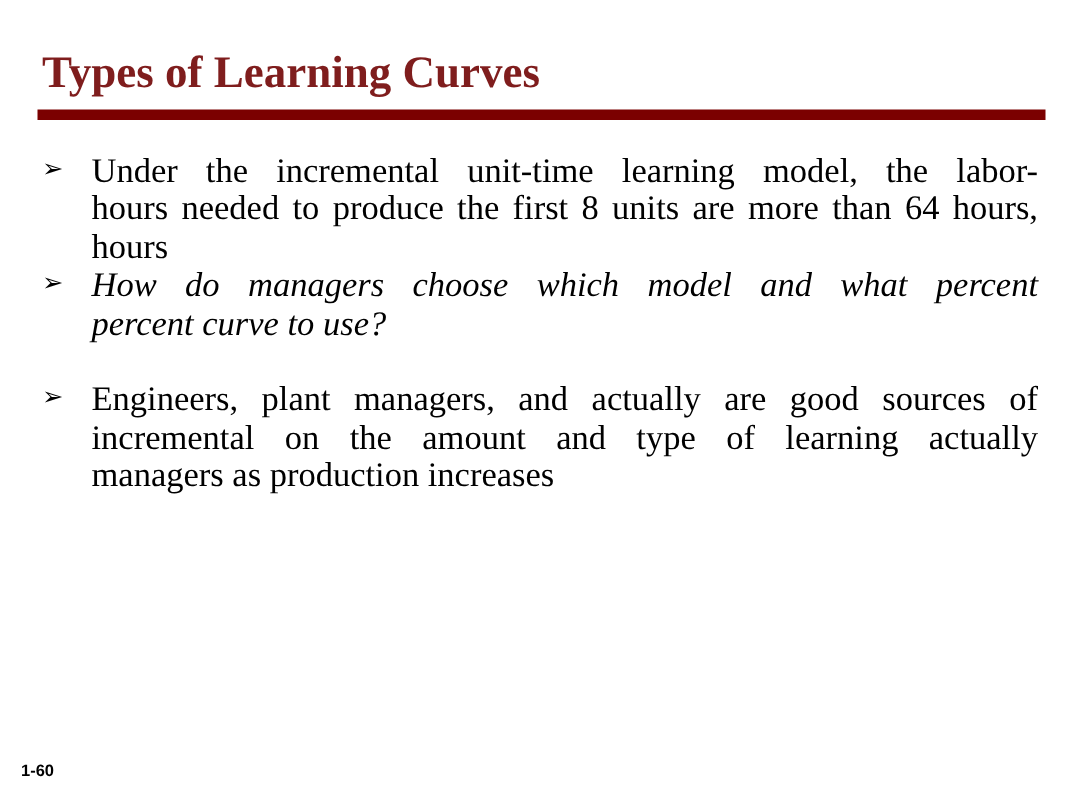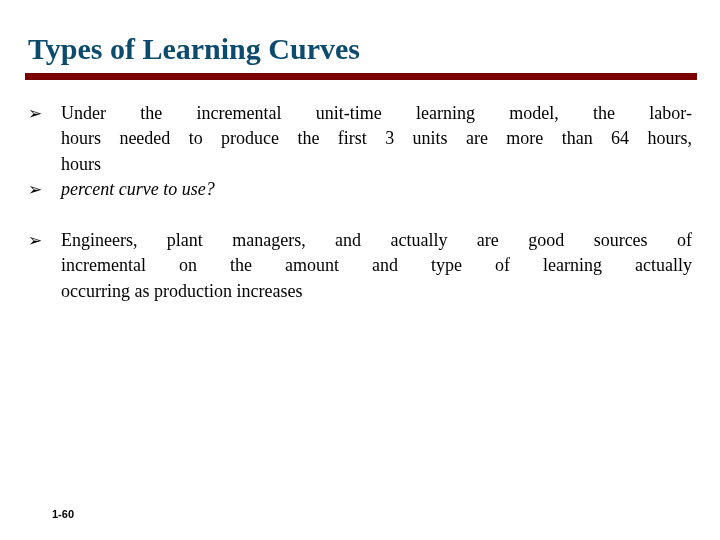--- a/index.html
+++ b/index.html
@@ -34,7 +34,7 @@
     font-size: 30px;
     line-height: 36px;
     letter-spacing: 0px;
-    color: #0c4a6e;
+    color: #7f1d1d;
     white-space: nowrap;
   }
 

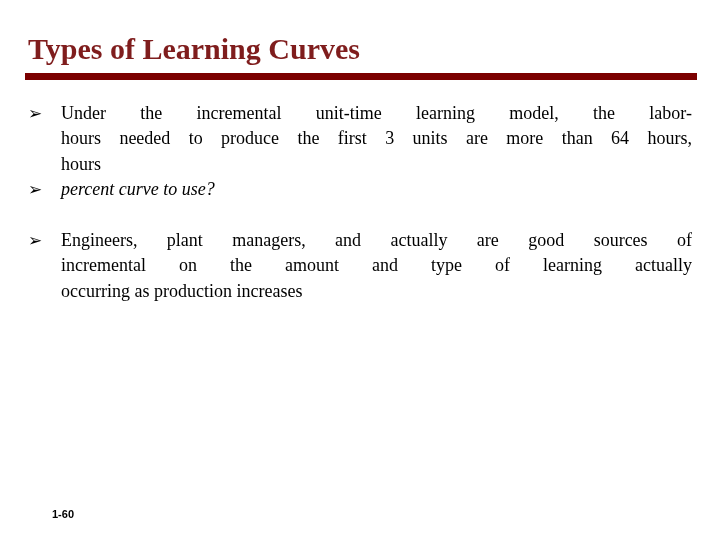--- a/index.html
+++ b/index.html
@@ -78,7 +78,7 @@
   .bullet-text {
     display: block;
     font-family: "Liberation Serif", "DejaVu Serif", serif;
-    font-size: 18px;
+    font-size: 23px;
     line-height: 25.4px;
     color: #000000;
   }

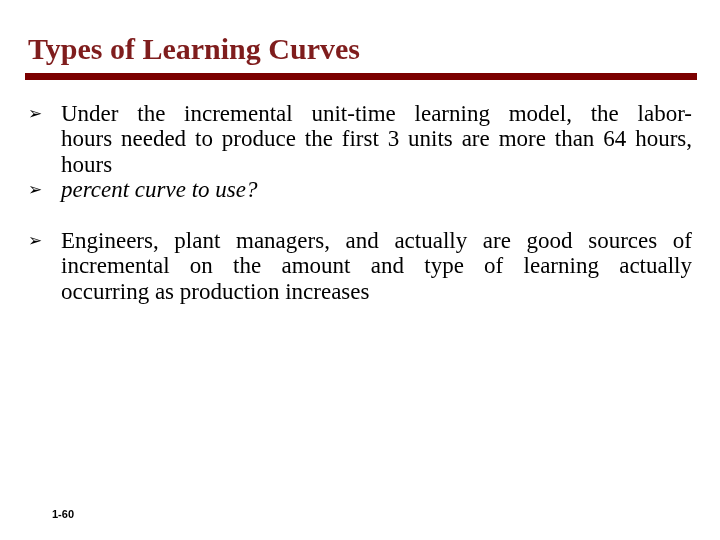--- a/index.html
+++ b/index.html
@@ -130,7 +130,7 @@
         <span class="bullet-glyph">➢</span>
         <span class="bullet-text">
           <span class="ln">Under  the  incremental  unit-time  learning  model,  the  labor-</span>
-          <span class="ln">hours needed to produce the first 3 units are more than 64 hours,</span>
+          <span class="ln">hours needed to produce the first 8 units are more than 64 hours,</span>
           <span class="ln last">hours</span>
         </span>
       </div>

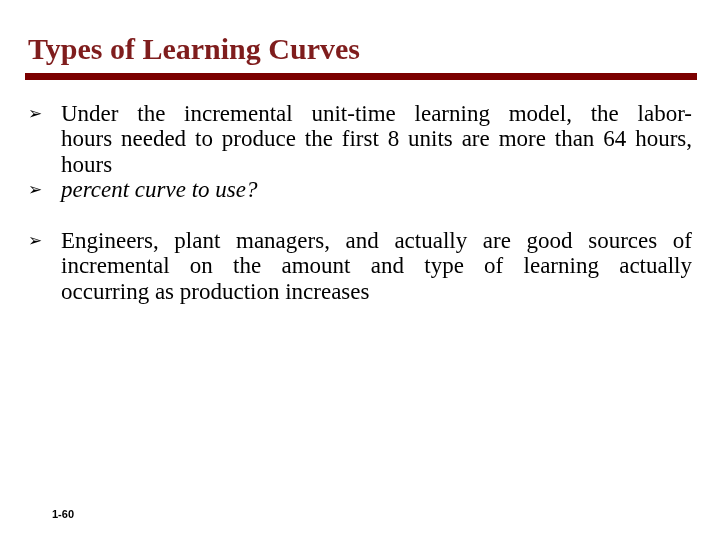--- a/index.html
+++ b/index.html
@@ -137,6 +137,7 @@
       <div class="bullet-row italic">
         <span class="bullet-glyph">➢</span>
         <span class="bullet-text">
+          <span class="ln">How  do  managers  choose  which  model  and  what  percent</span>
           <span class="ln last">percent curve to use?</span>
         </span>
       </div>

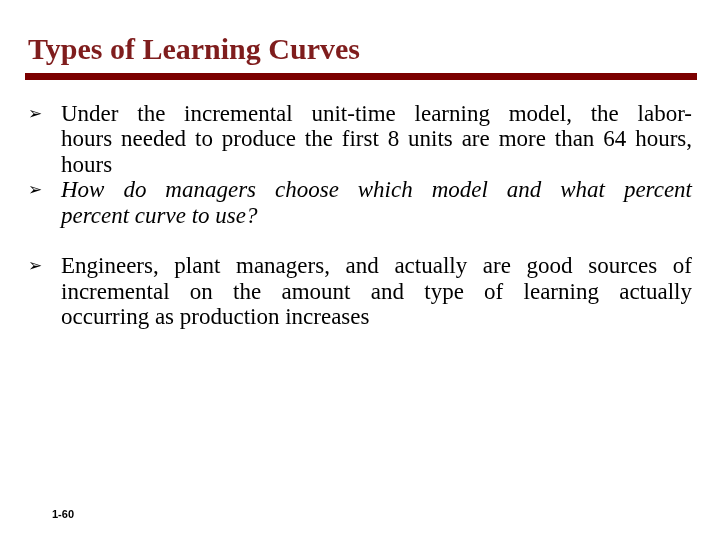--- a/index.html
+++ b/index.html
@@ -147,7 +147,7 @@
         <span class="bullet-text">
           <span class="ln">Engineers,  plant  managers,  and  actually  are  good  sources  of</span>
           <span class="ln">incremental  on  the  amount  and  type  of  learning  actually</span>
-          <span class="ln last">occurring as production increases</span>
+          <span class="ln last">managers as production increases</span>
         </span>
       </div>
     </div>

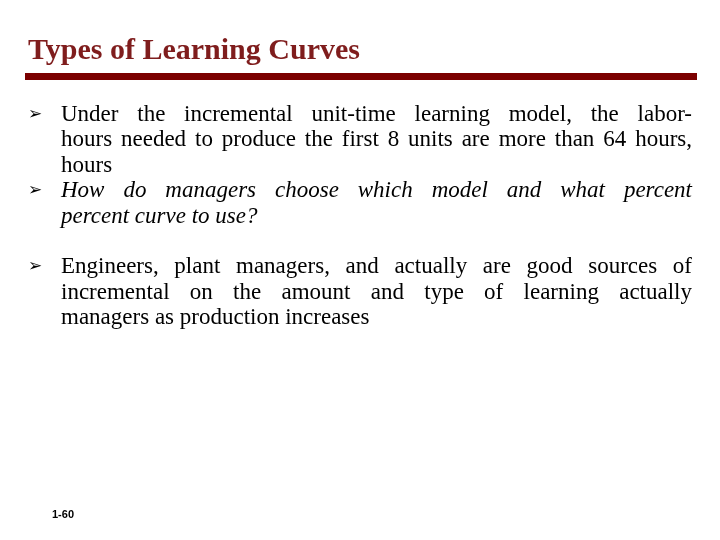--- a/index.html
+++ b/index.html
@@ -113,7 +113,6 @@
     font-size: 11px;
     line-height: 13px;
     color: #000000;
-    margin-left: 38px;
   }
 </style>
 </head>

